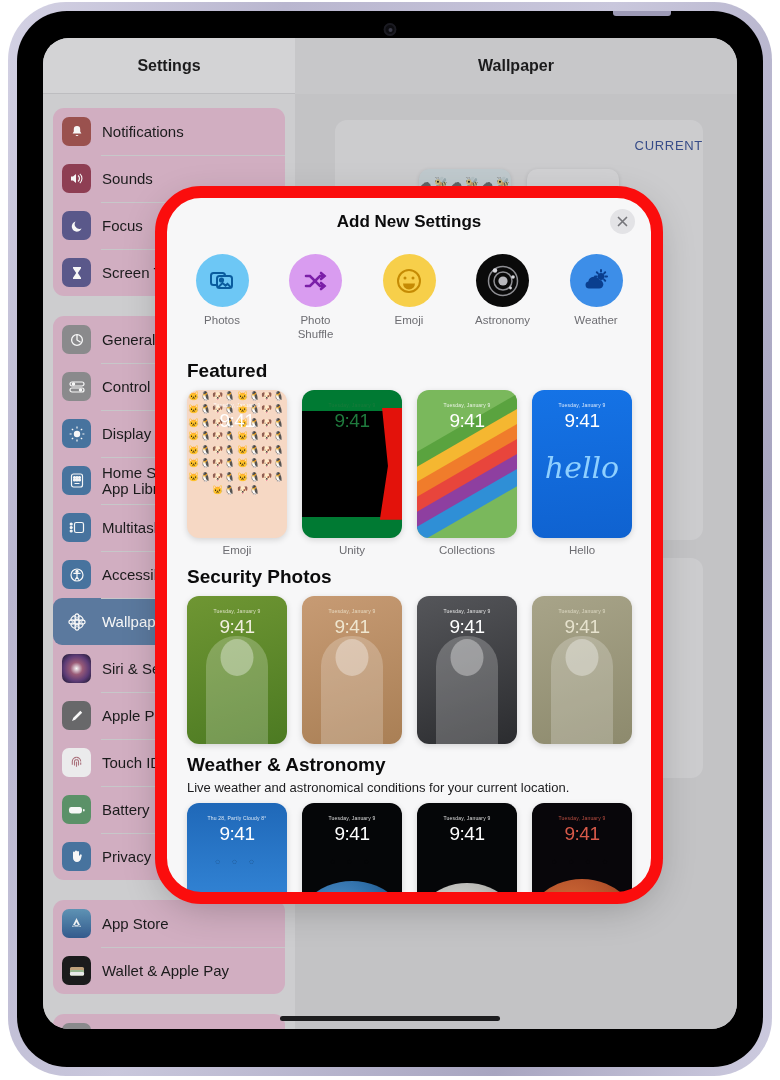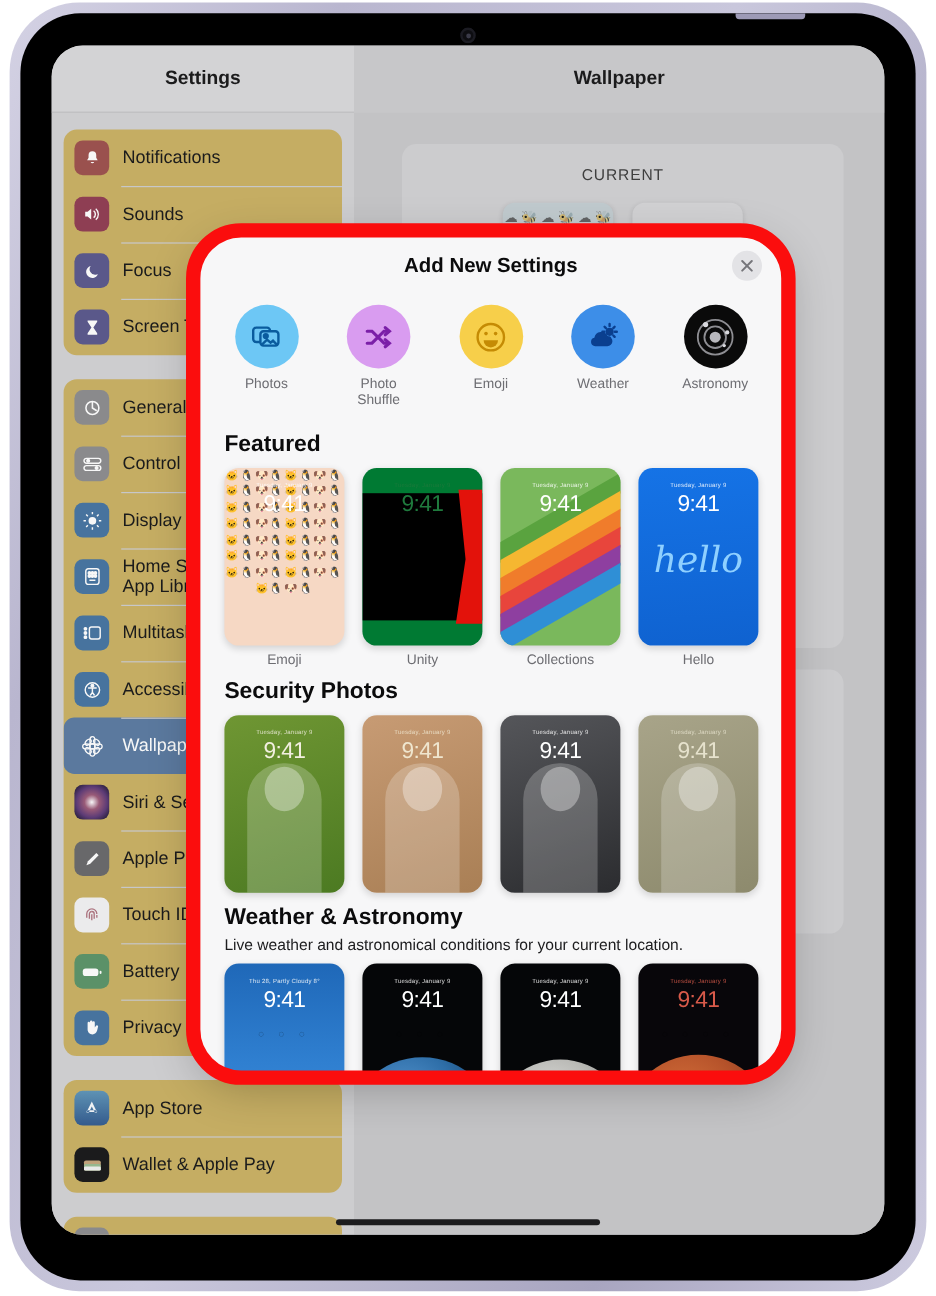--- a/index.html
+++ b/index.html
@@ -81,7 +81,7 @@
     overflow: hidden;
   }
   .settings-group {
-    background: #eab308;
+    background: #f9a8d4;
     border-radius: 11px;
     margin-bottom: 20px;
     overflow: hidden;

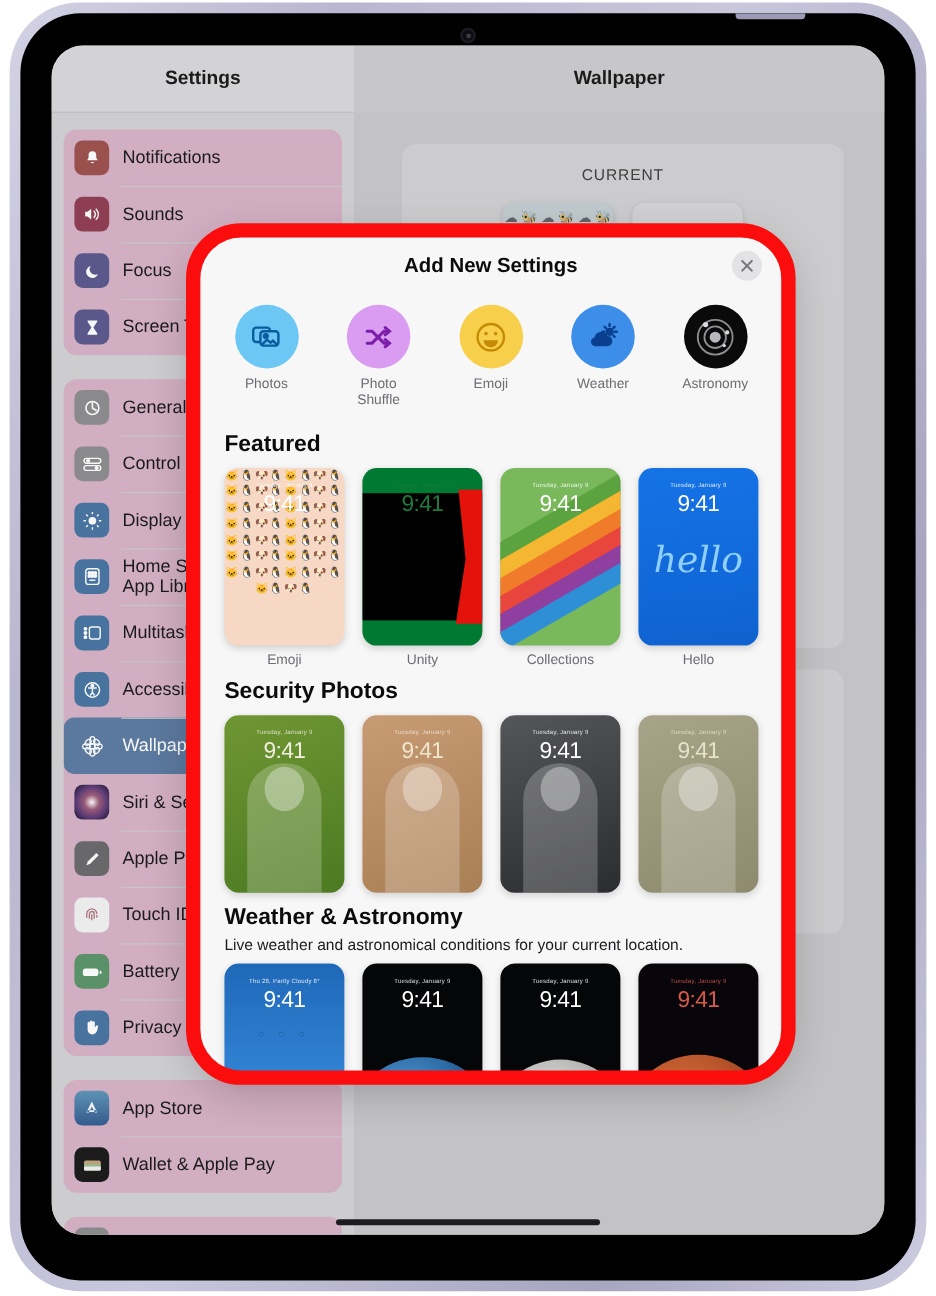--- a/index.html
+++ b/index.html
@@ -134,8 +134,8 @@
     padding-top:18px;
   }
   #current-label{
-    text-align:center; font-size:13px; letter-spacing:.7px;
-    color:#404040; font-weight:500;
+    text-align:right; font-size:13px; letter-spacing:.7px;
+    color:#1d4ed8; font-weight:500;
   }
   #current-previews{
     display:flex; gap:16px; justify-content:center; margin-top:16px;

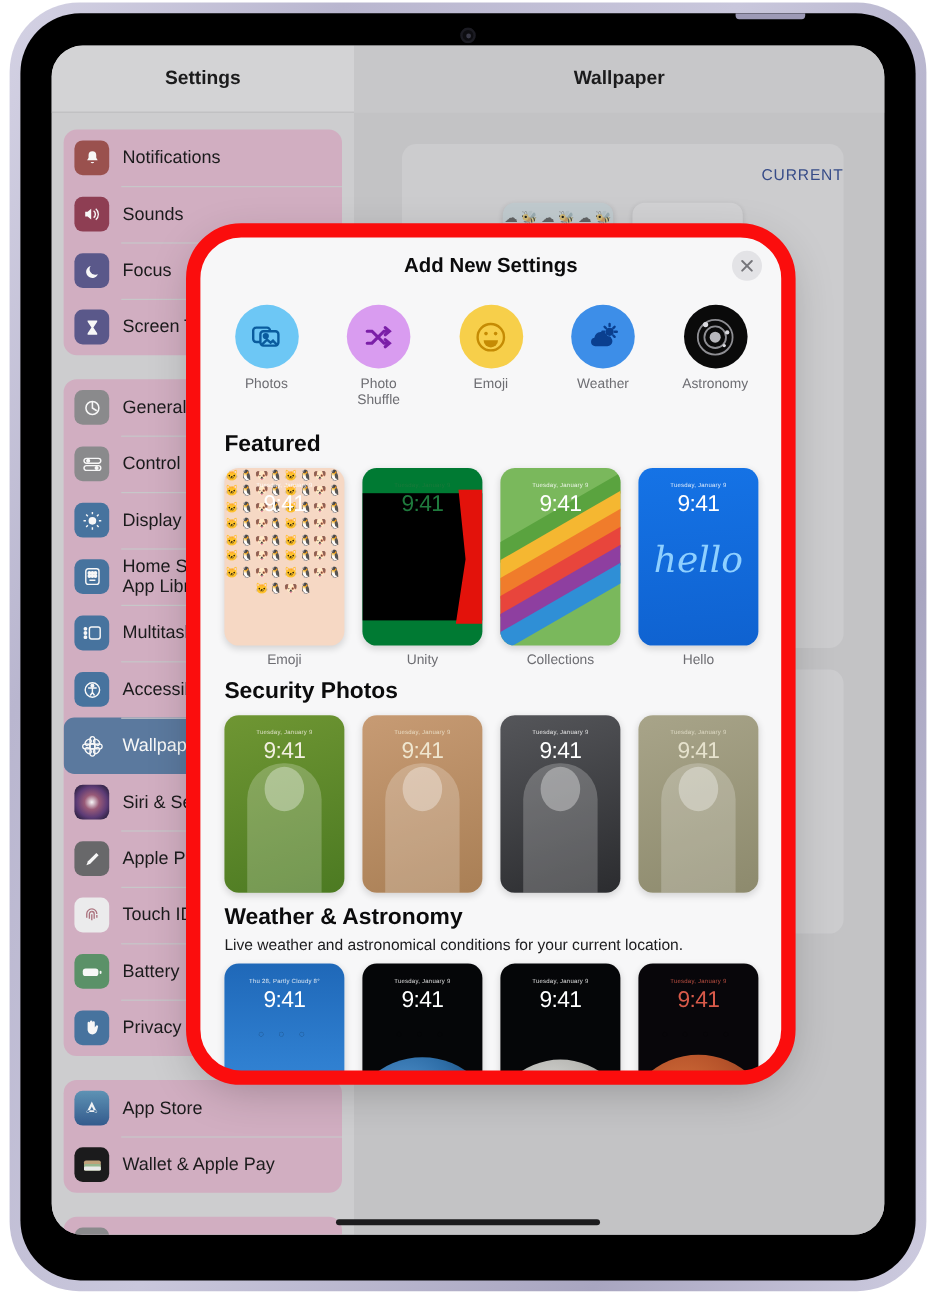--- a/index.html
+++ b/index.html
@@ -657,19 +657,6 @@
             </div>
 
             <div class="category-item">
-              <div class="category-bubble" style="background:#3d8ee8">
-                <svg width="30" height="26" viewBox="0 0 30 26" fill="none" stroke="#0a3f8f" stroke-width="2" stroke-linecap="round">
-                  <circle cx="20" cy="8.5" r="3.4" fill="#0a3f8f" stroke="none"></circle>
-                  <g>
-                      <path d="M20 2v1.6M20 13.4V15M14 8.5h1.6M24.4 8.5H26M15.8 4.3l1.1 1.1M23.1 11.6l1.1 1.1M24.2 4.3l-1.1 1.1M16.9 11.6l-1.1 1.1"></path>
-                    </g>
-                  <path d="M8 20.5h10a4.2 4.2 0 0 0 .3-8.4 5.8 5.8 0 0 0-11 1.3A3.6 3.6 0 0 0 8 20.5z" fill="#0a3f8f" stroke="none"></path>
-                </svg>
-              </div>
-              <div class="category-label">Weather</div>
-            </div>
-
-            <div class="category-item">
               <div class="category-bubble" style="background:#0a0a0a">
                 <svg width="40" height="40" viewBox="0 0 40 40" fill="none" stroke="#8e8e93" stroke-width="1.5">
                   <circle cx="20" cy="20" r="4.6" fill="#b8b8bd" stroke="none"></circle>
@@ -681,6 +668,19 @@
                 </svg>
               </div>
               <div class="category-label">Astronomy</div>
+            </div>
+
+            <div class="category-item">
+              <div class="category-bubble" style="background:#3d8ee8">
+                <svg width="30" height="26" viewBox="0 0 30 26" fill="none" stroke="#0a3f8f" stroke-width="2" stroke-linecap="round">
+                  <circle cx="20" cy="8.5" r="3.4" fill="#0a3f8f" stroke="none"></circle>
+                  <g>
+                      <path d="M20 2v1.6M20 13.4V15M14 8.5h1.6M24.4 8.5H26M15.8 4.3l1.1 1.1M23.1 11.6l1.1 1.1M24.2 4.3l-1.1 1.1M16.9 11.6l-1.1 1.1"></path>
+                    </g>
+                  <path d="M8 20.5h10a4.2 4.2 0 0 0 .3-8.4 5.8 5.8 0 0 0-11 1.3A3.6 3.6 0 0 0 8 20.5z" fill="#0a3f8f" stroke="none"></path>
+                </svg>
+              </div>
+              <div class="category-label">Weather</div>
             </div>
 
           </div>

